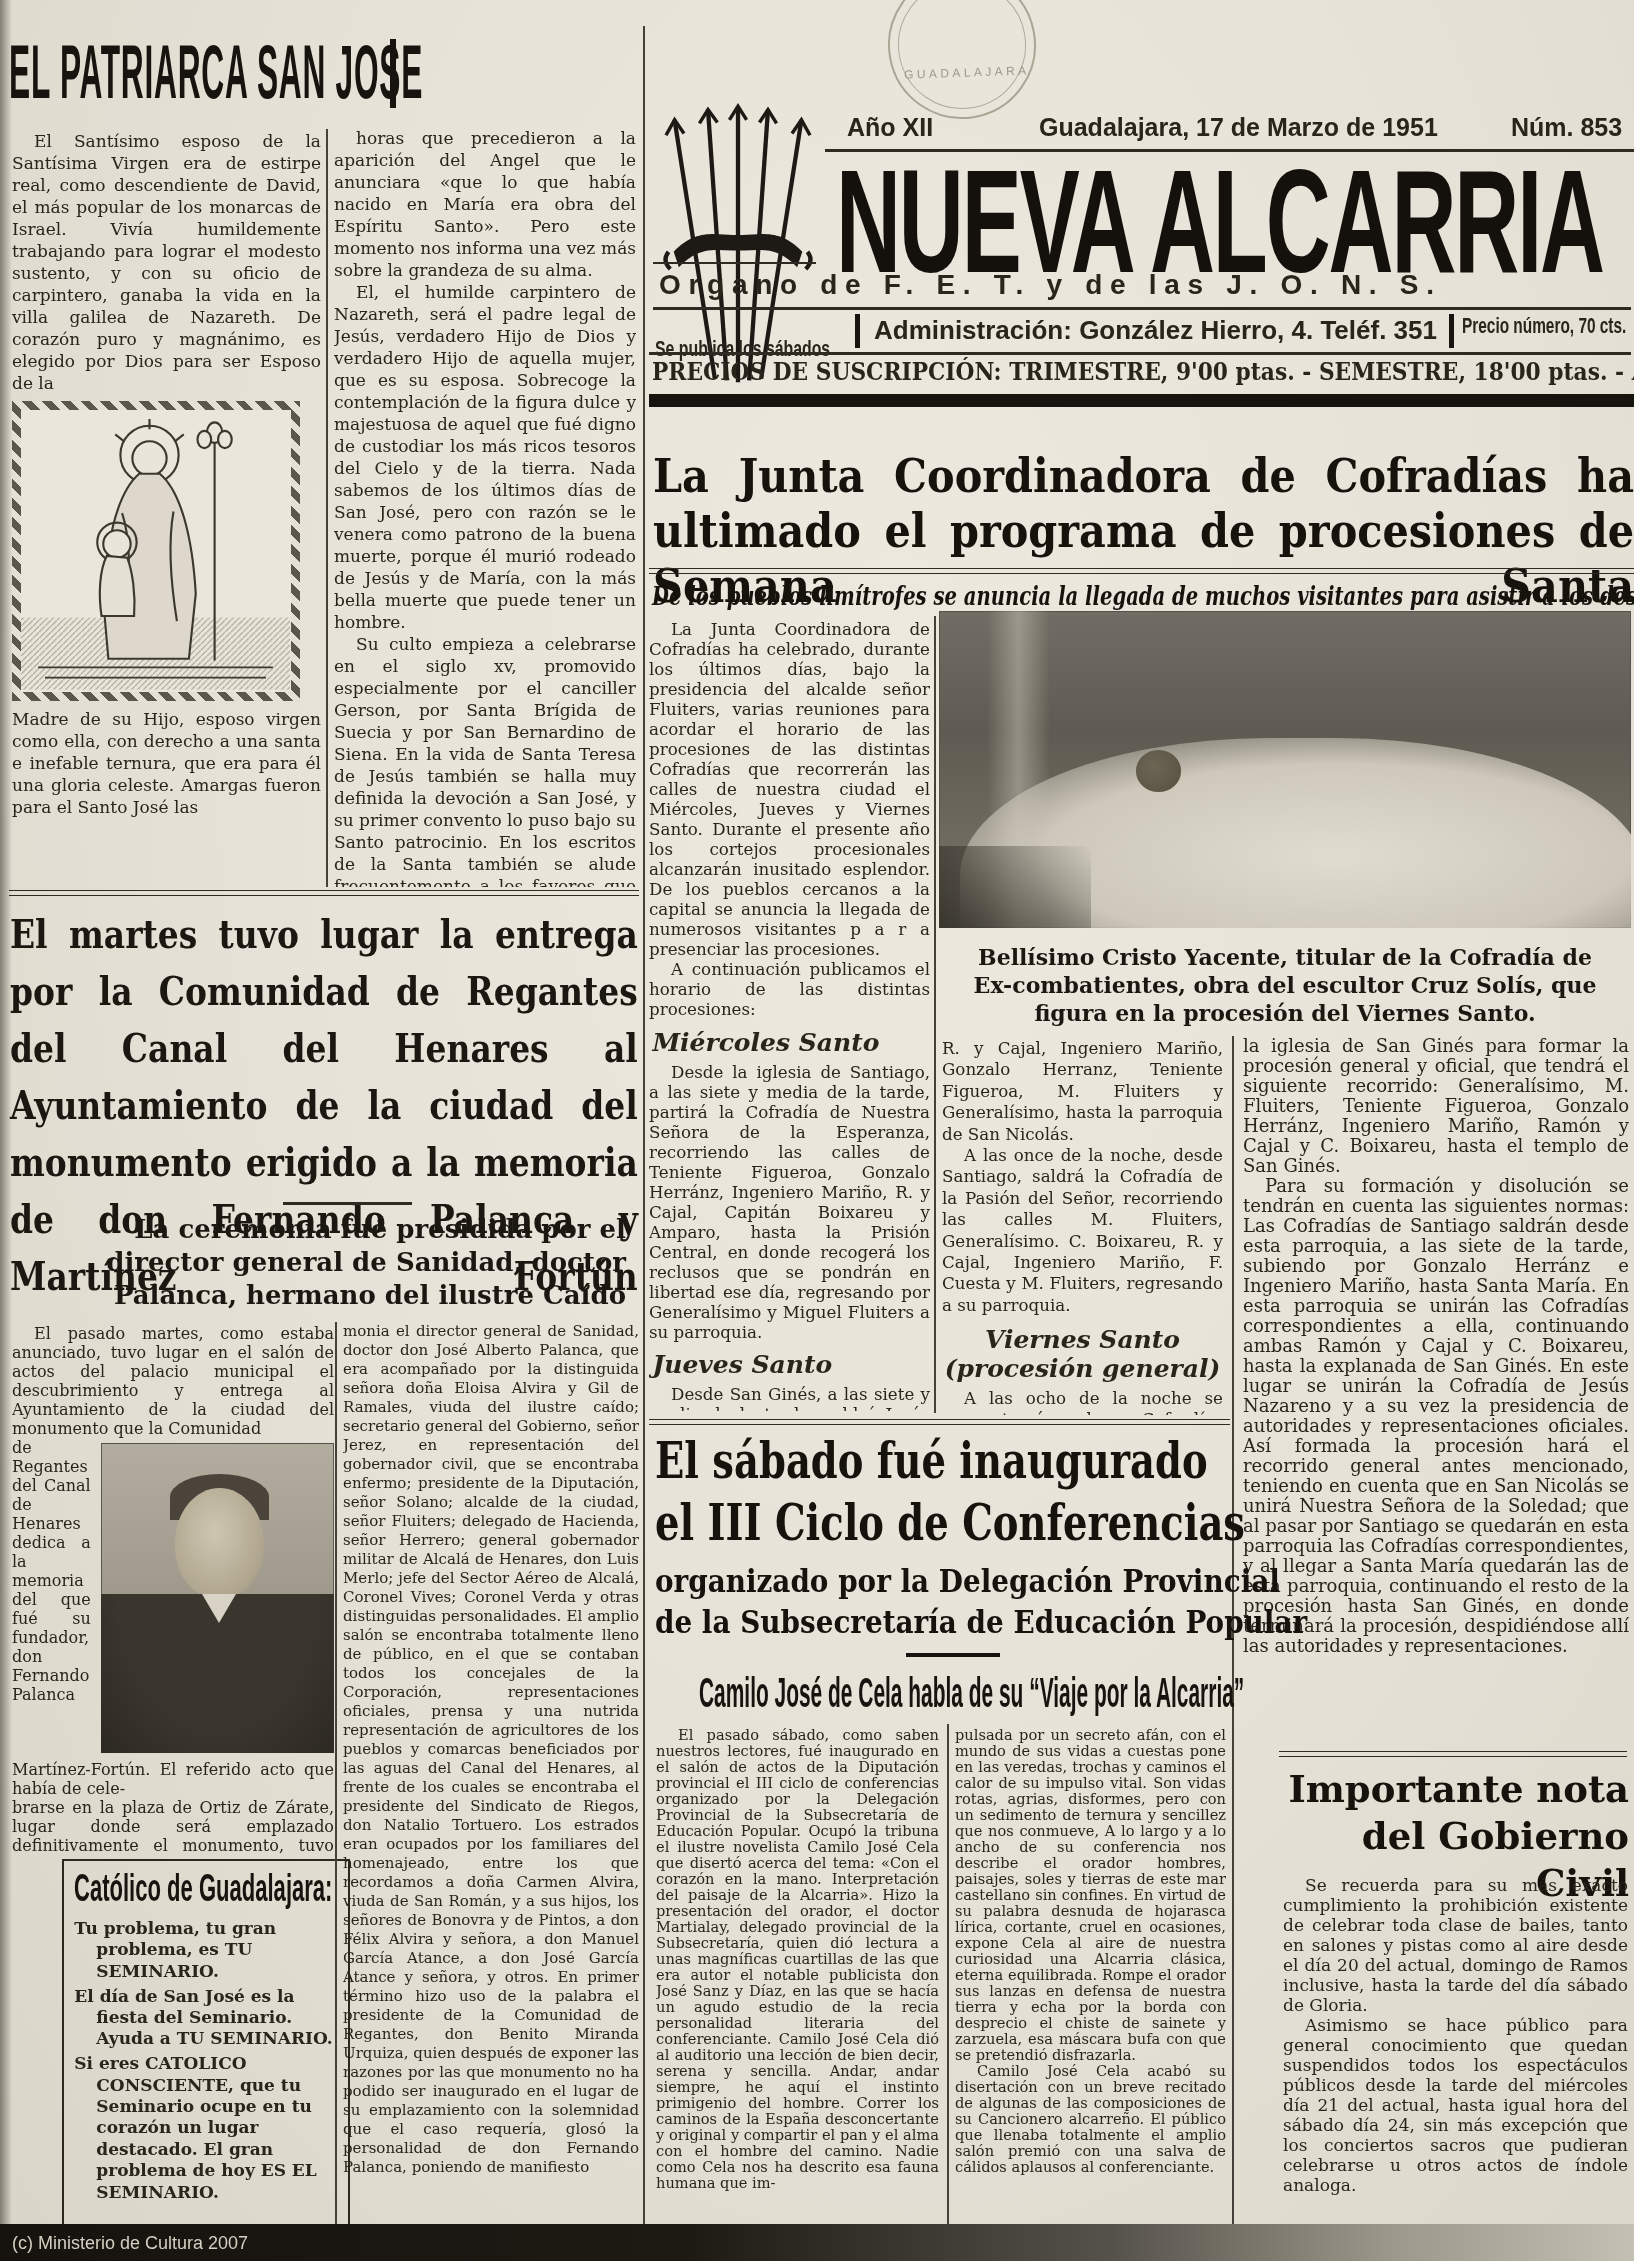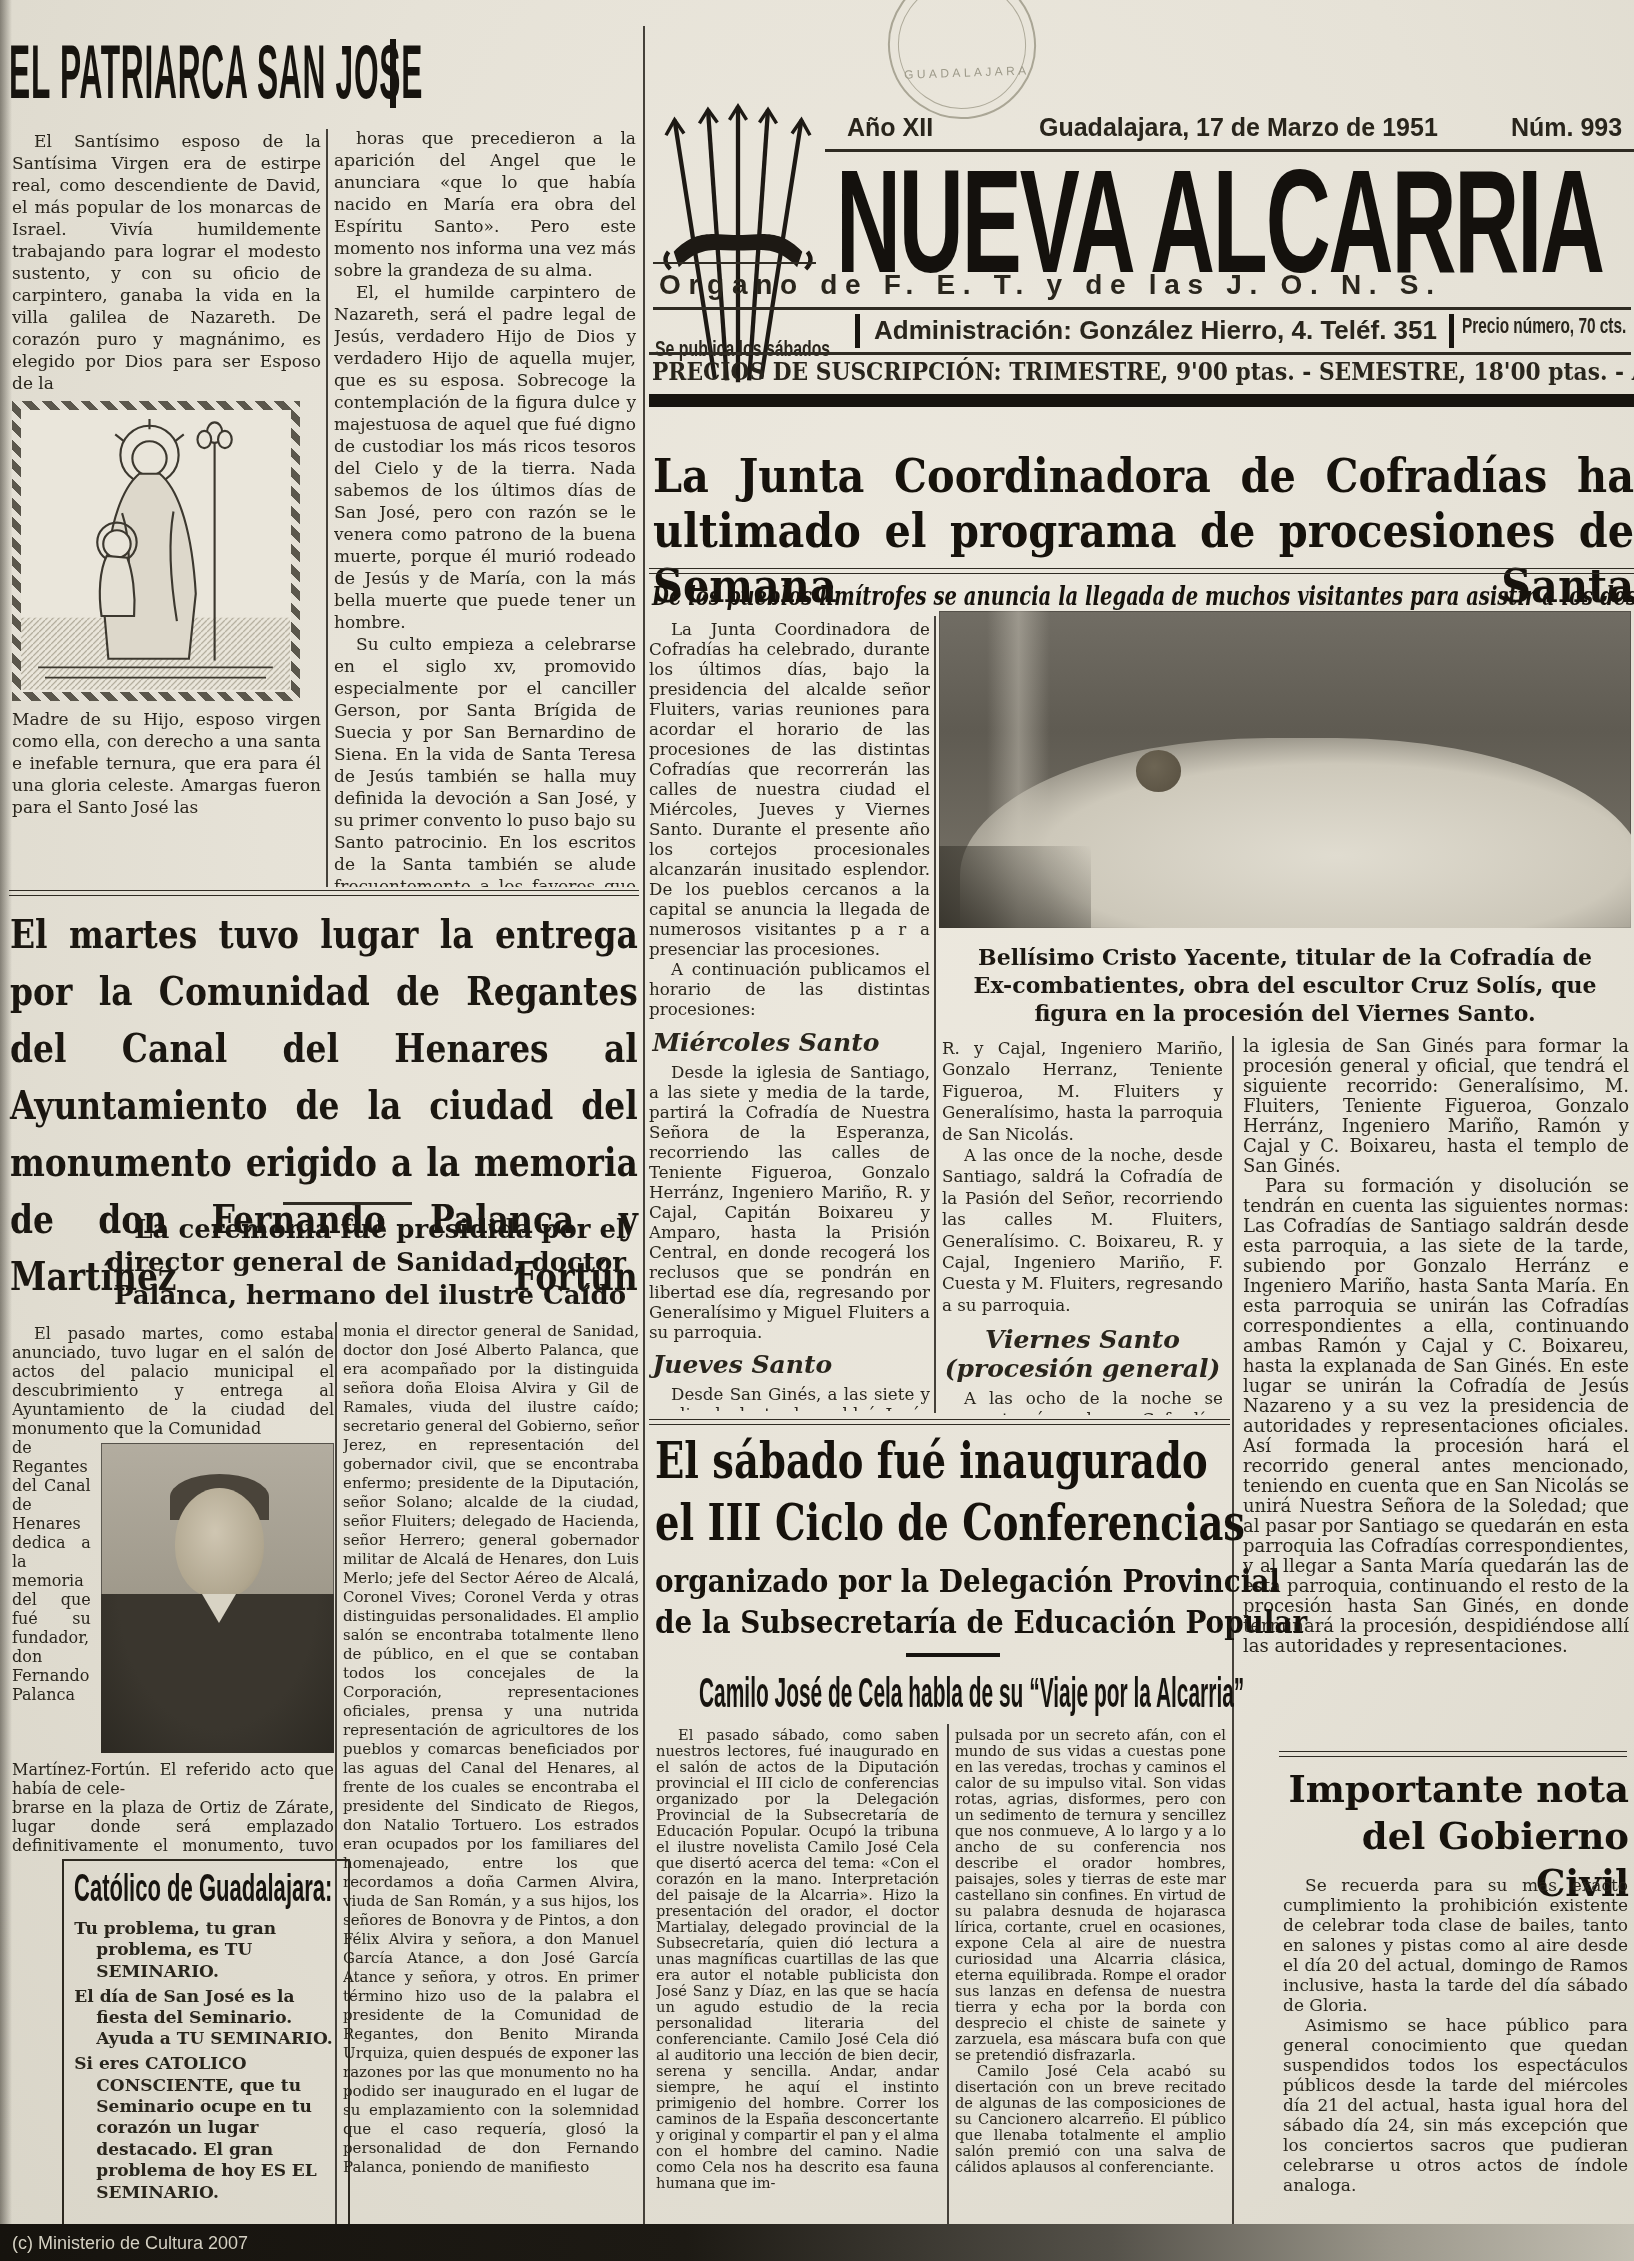--- a/index.html
+++ b/index.html
@@ -66,7 +66,7 @@
 
   <div class="abs sans" style="left:847px;top:113px;font-size:25px;font-weight:bold;">Año XII</div>
   <div class="abs sans" style="left:1039px;top:113px;font-size:25px;font-weight:bold;">Guadalajara, 17 de Marzo de 1951</div>
-  <div class="abs sans" style="left:1511px;top:113px;font-size:25px;font-weight:bold;">Núm. 993</div>
+  <div class="abs sans" style="left:1511px;top:113px;font-size:25px;font-weight:bold;">Núm. 853</div>
   <div class="hr2" style="left:825px;top:149px;width:809px;"></div>
 
   <div class="abs" style="left:660px;top:101px;width:156px;height:288px;">

